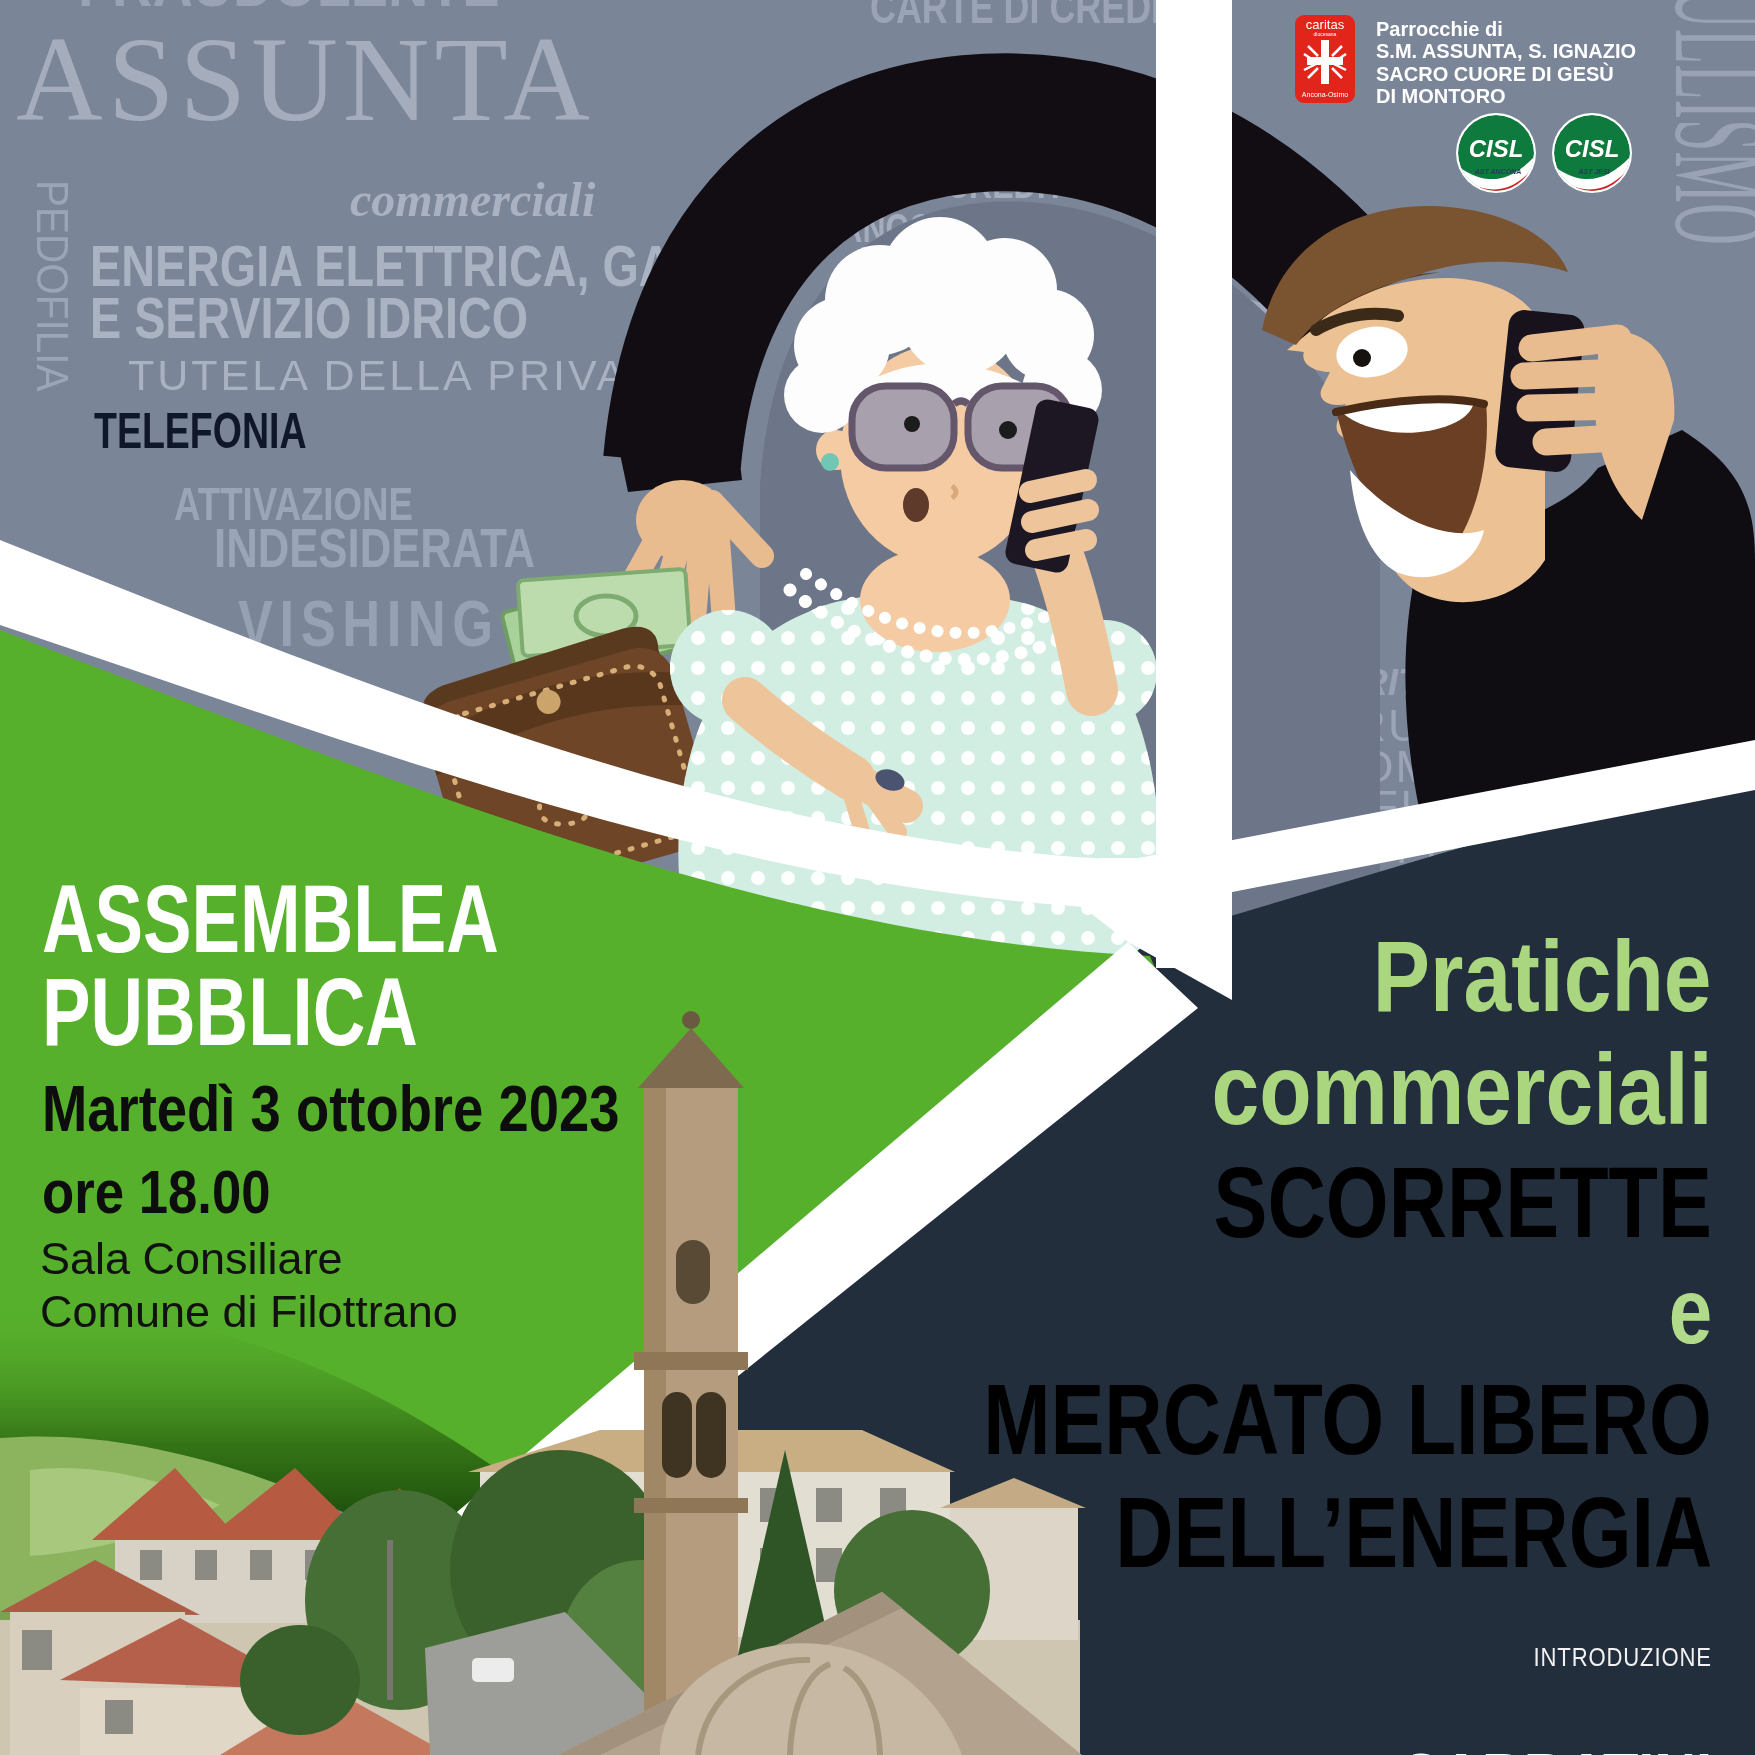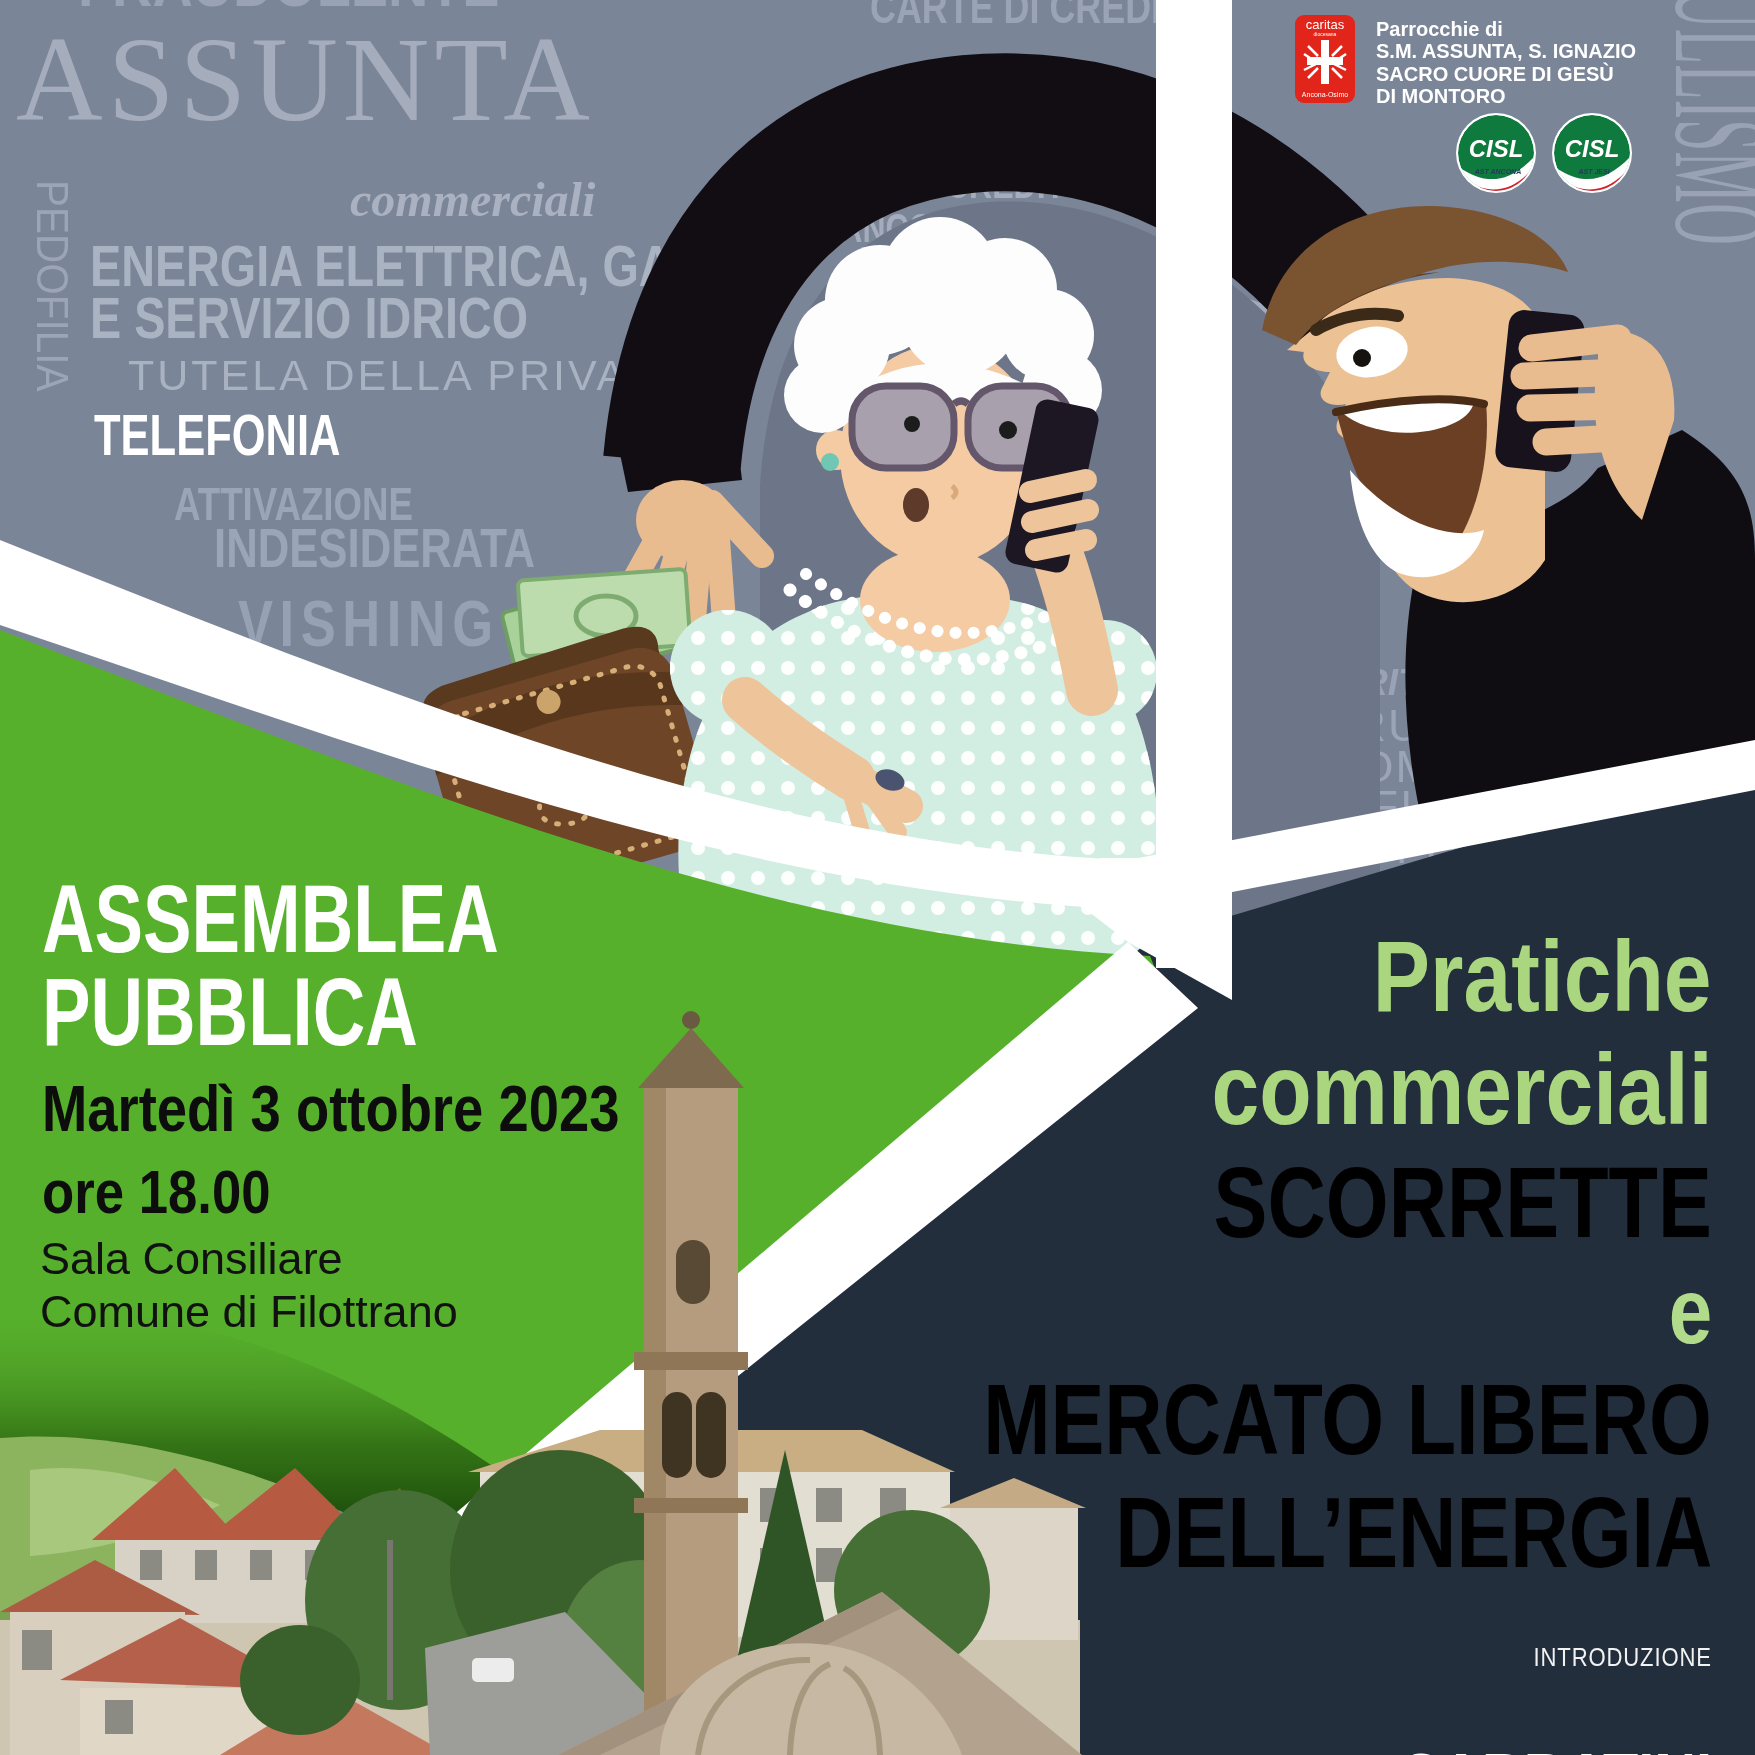--- a/index.html
+++ b/index.html
@@ -19,7 +19,7 @@
   .w-pedofilia{left:74px;top:180px;font-size:44px;color:#9ba5b7;transform:rotate(90deg) scaleX(0.92);}
   .w-energia{left:90px;top:240px;font-size:57px;font-weight:bold;line-height:0.92;color:#aab3c2;}
   .w-privacy{left:128px;top:354px;font-size:43px;letter-spacing:3px;color:#a9b2c1;}
-  .w-telefonia{left:94px;top:406px;font-size:58px;font-weight:bold;color:#ffffff;}
+  .w-telefonia{left:94px;top:406px;font-size:50px;font-weight:bold;color:#0f172a;}
   .w-attivazione{left:174px;top:480px;font-size:47px;font-weight:bold;color:#9aa5b8;}
   .w-indesiderata{left:214px;top:520px;font-size:56px;font-weight:bold;color:#9aa5b8;}
   .w-vishing{left:238px;top:592px;font-size:64px;font-weight:bold;letter-spacing:8px;color:#96a1b4;}

